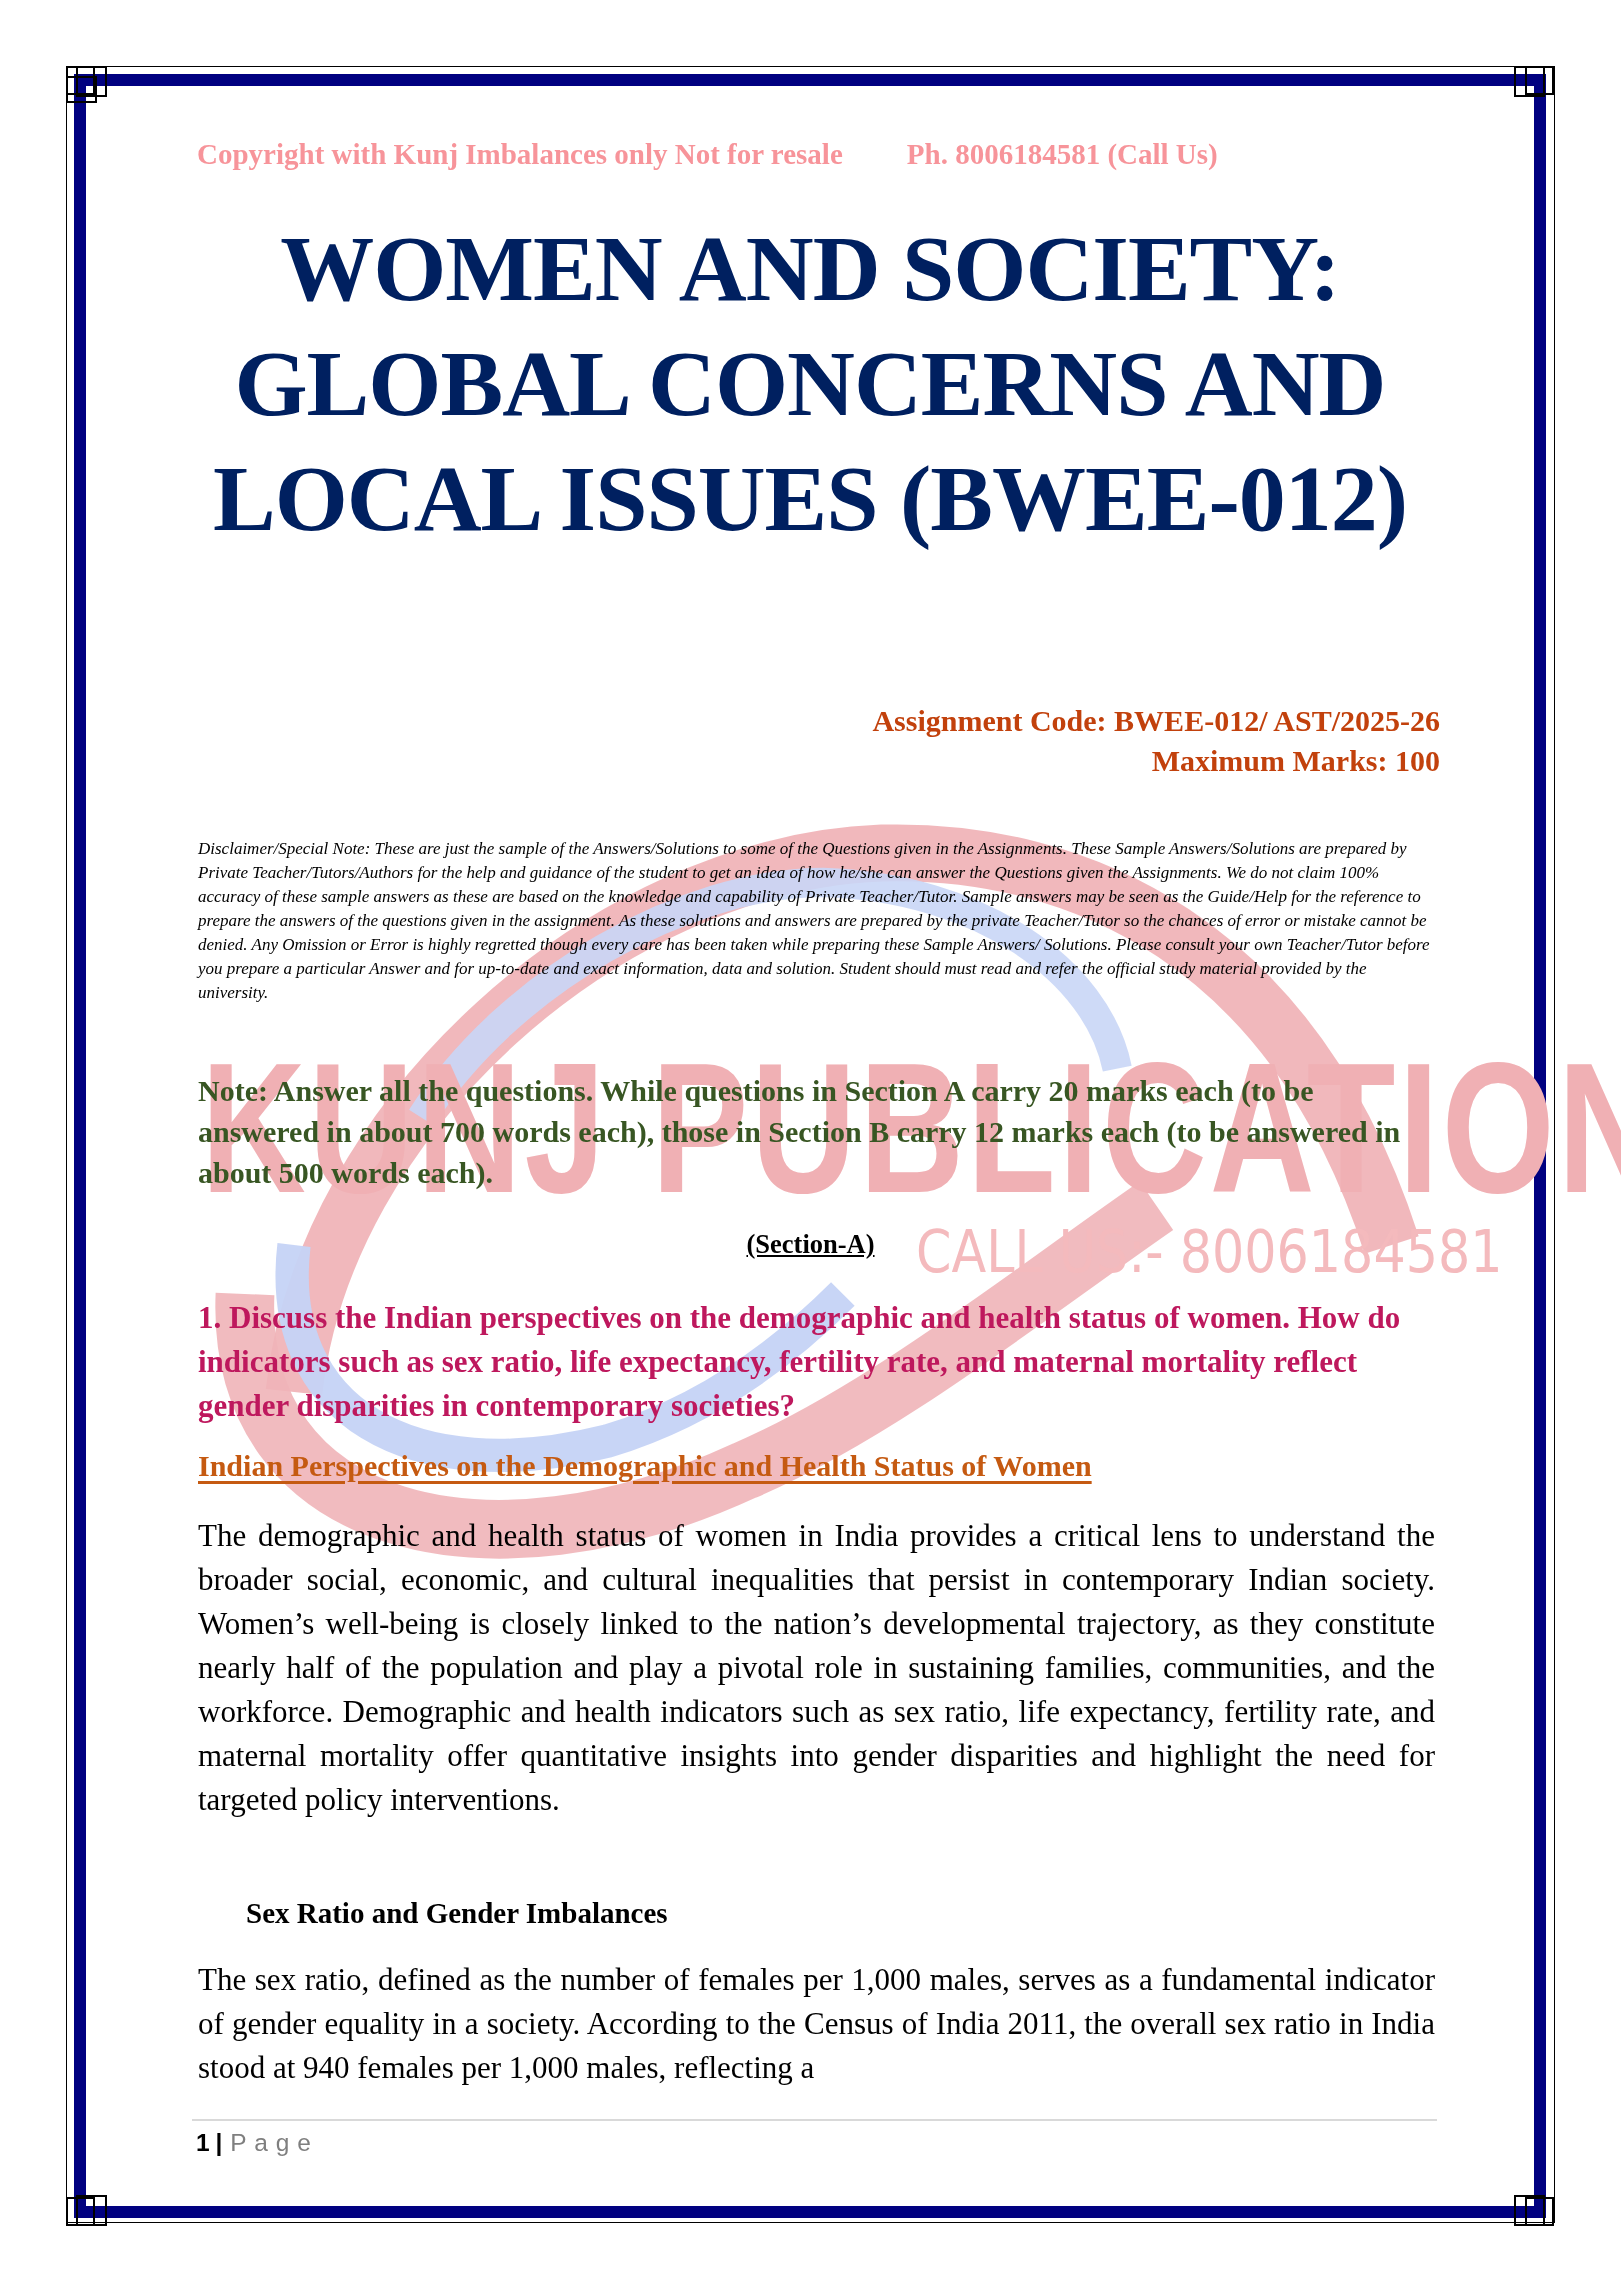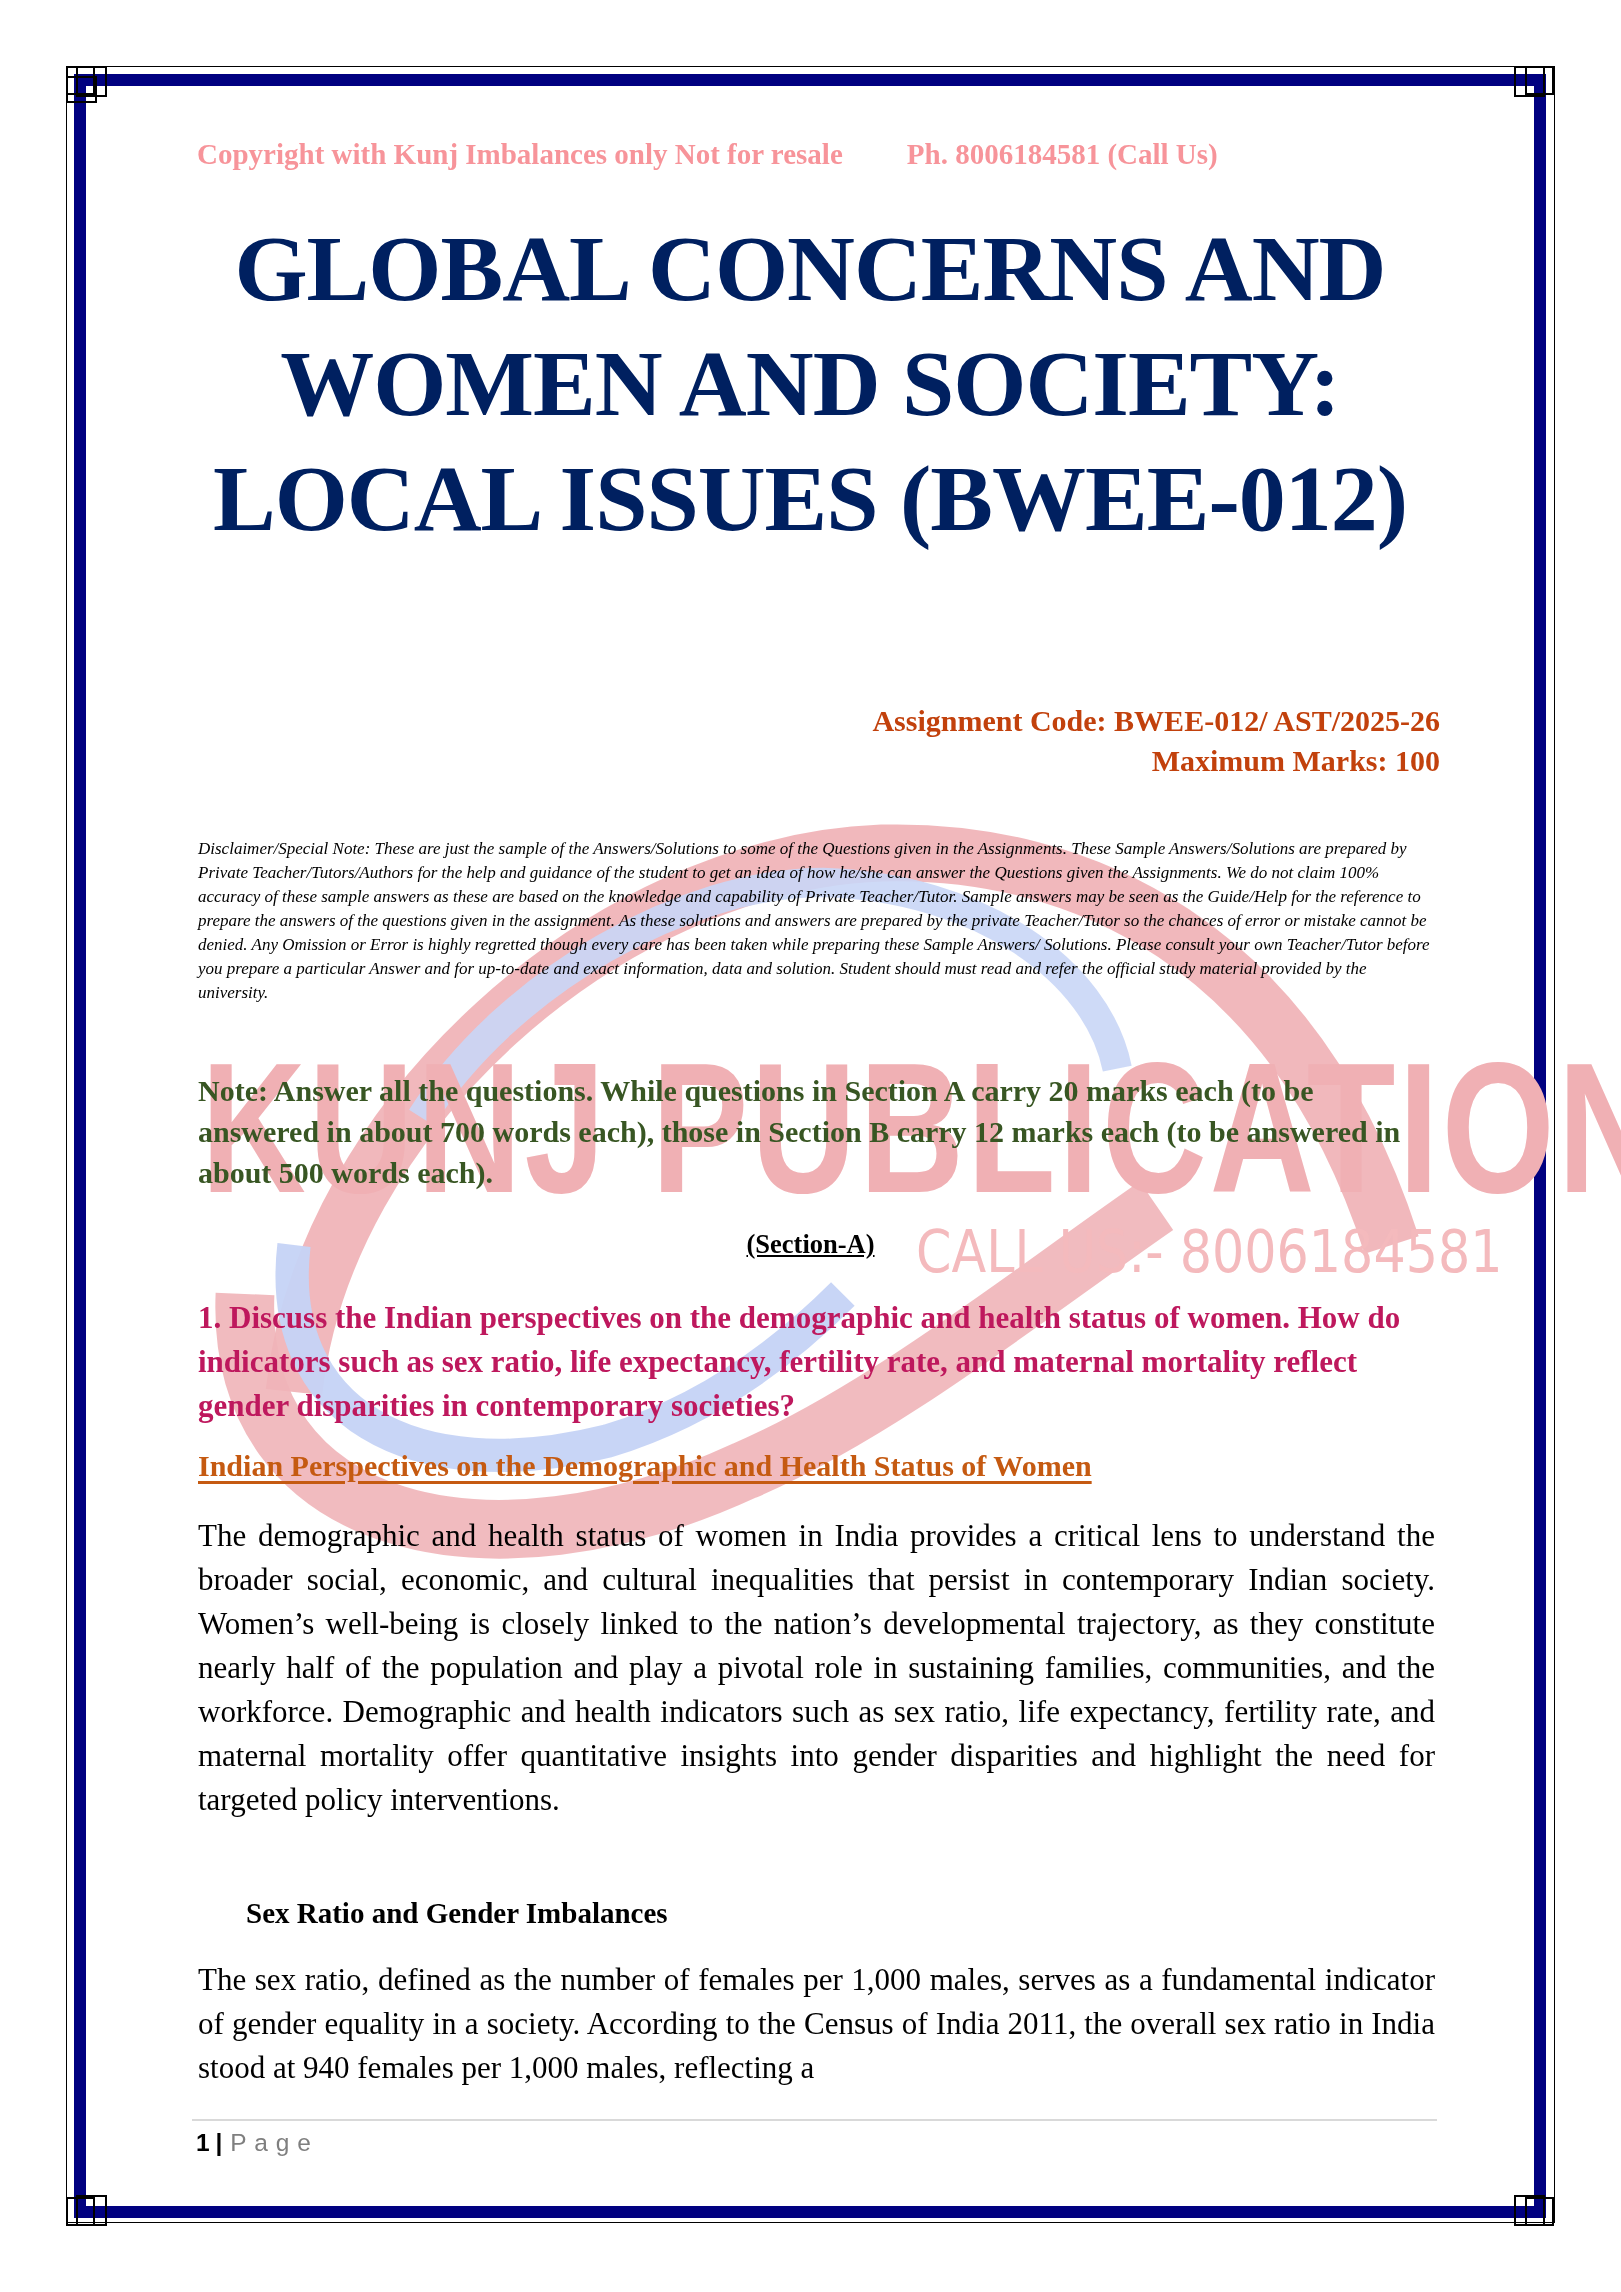--- a/index.html
+++ b/index.html
@@ -77,8 +77,8 @@
   </div>
 
   <div class="main-title">
+    <div>WOMEN AND SOCIETY:</div>
     <div>GLOBAL CONCERNS AND</div>
-    <div>WOMEN AND SOCIETY:</div>
     <div>LOCAL ISSUES (BWEE-012)</div>
   </div>
 

